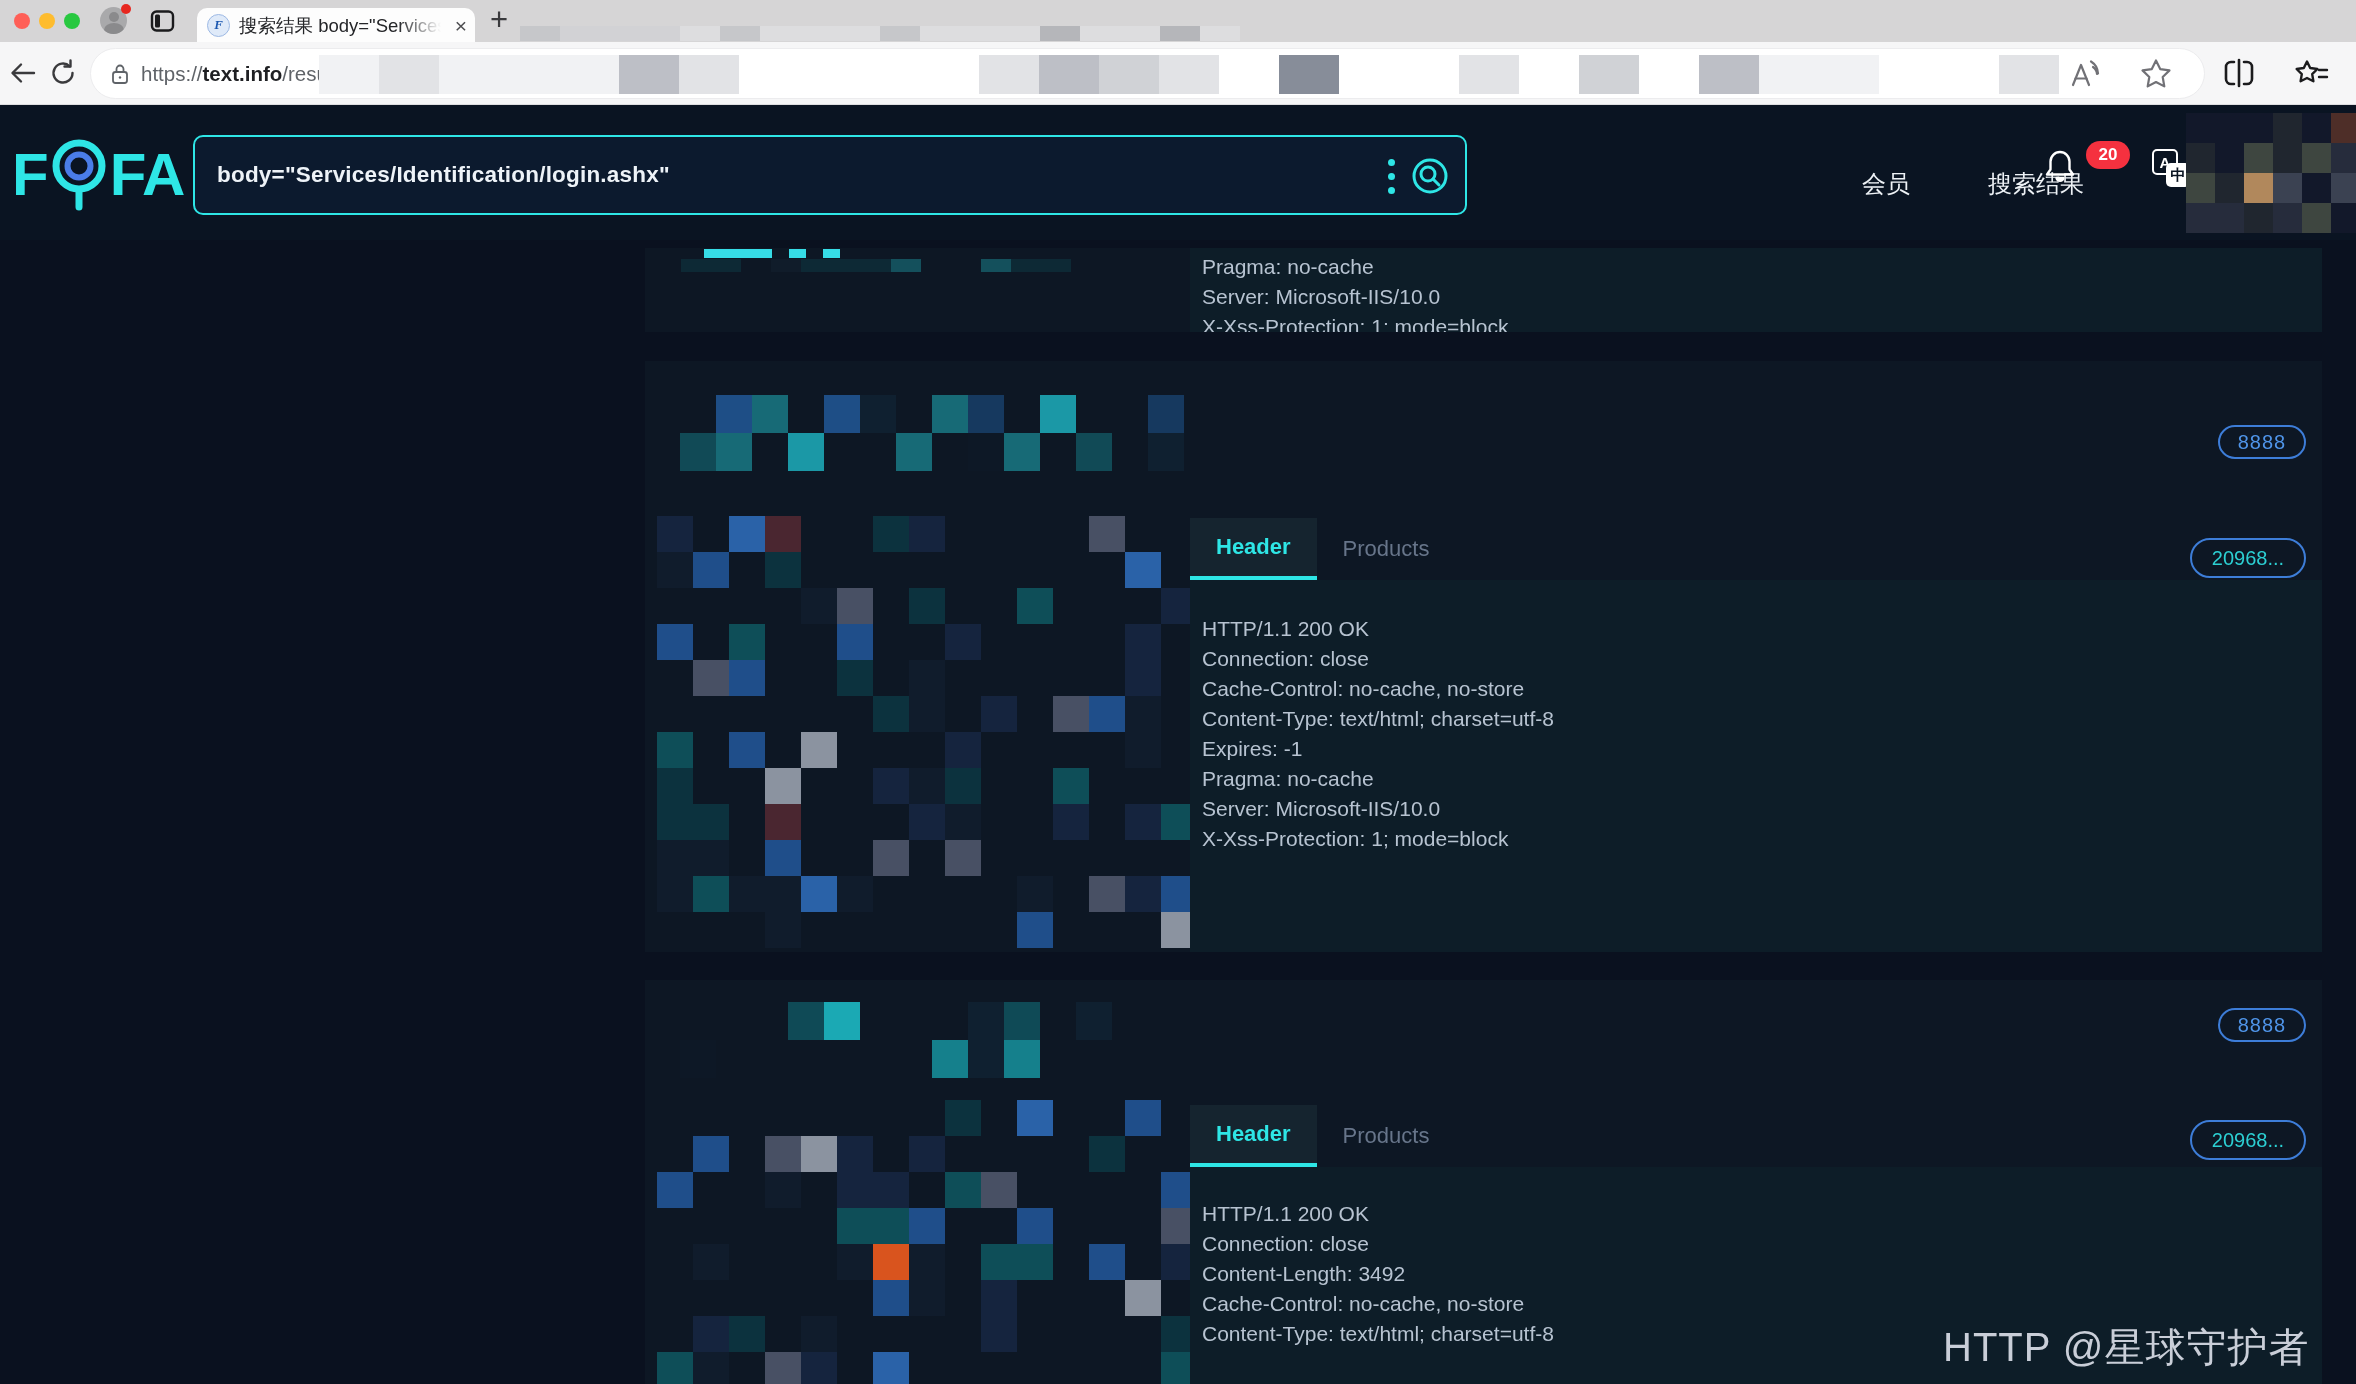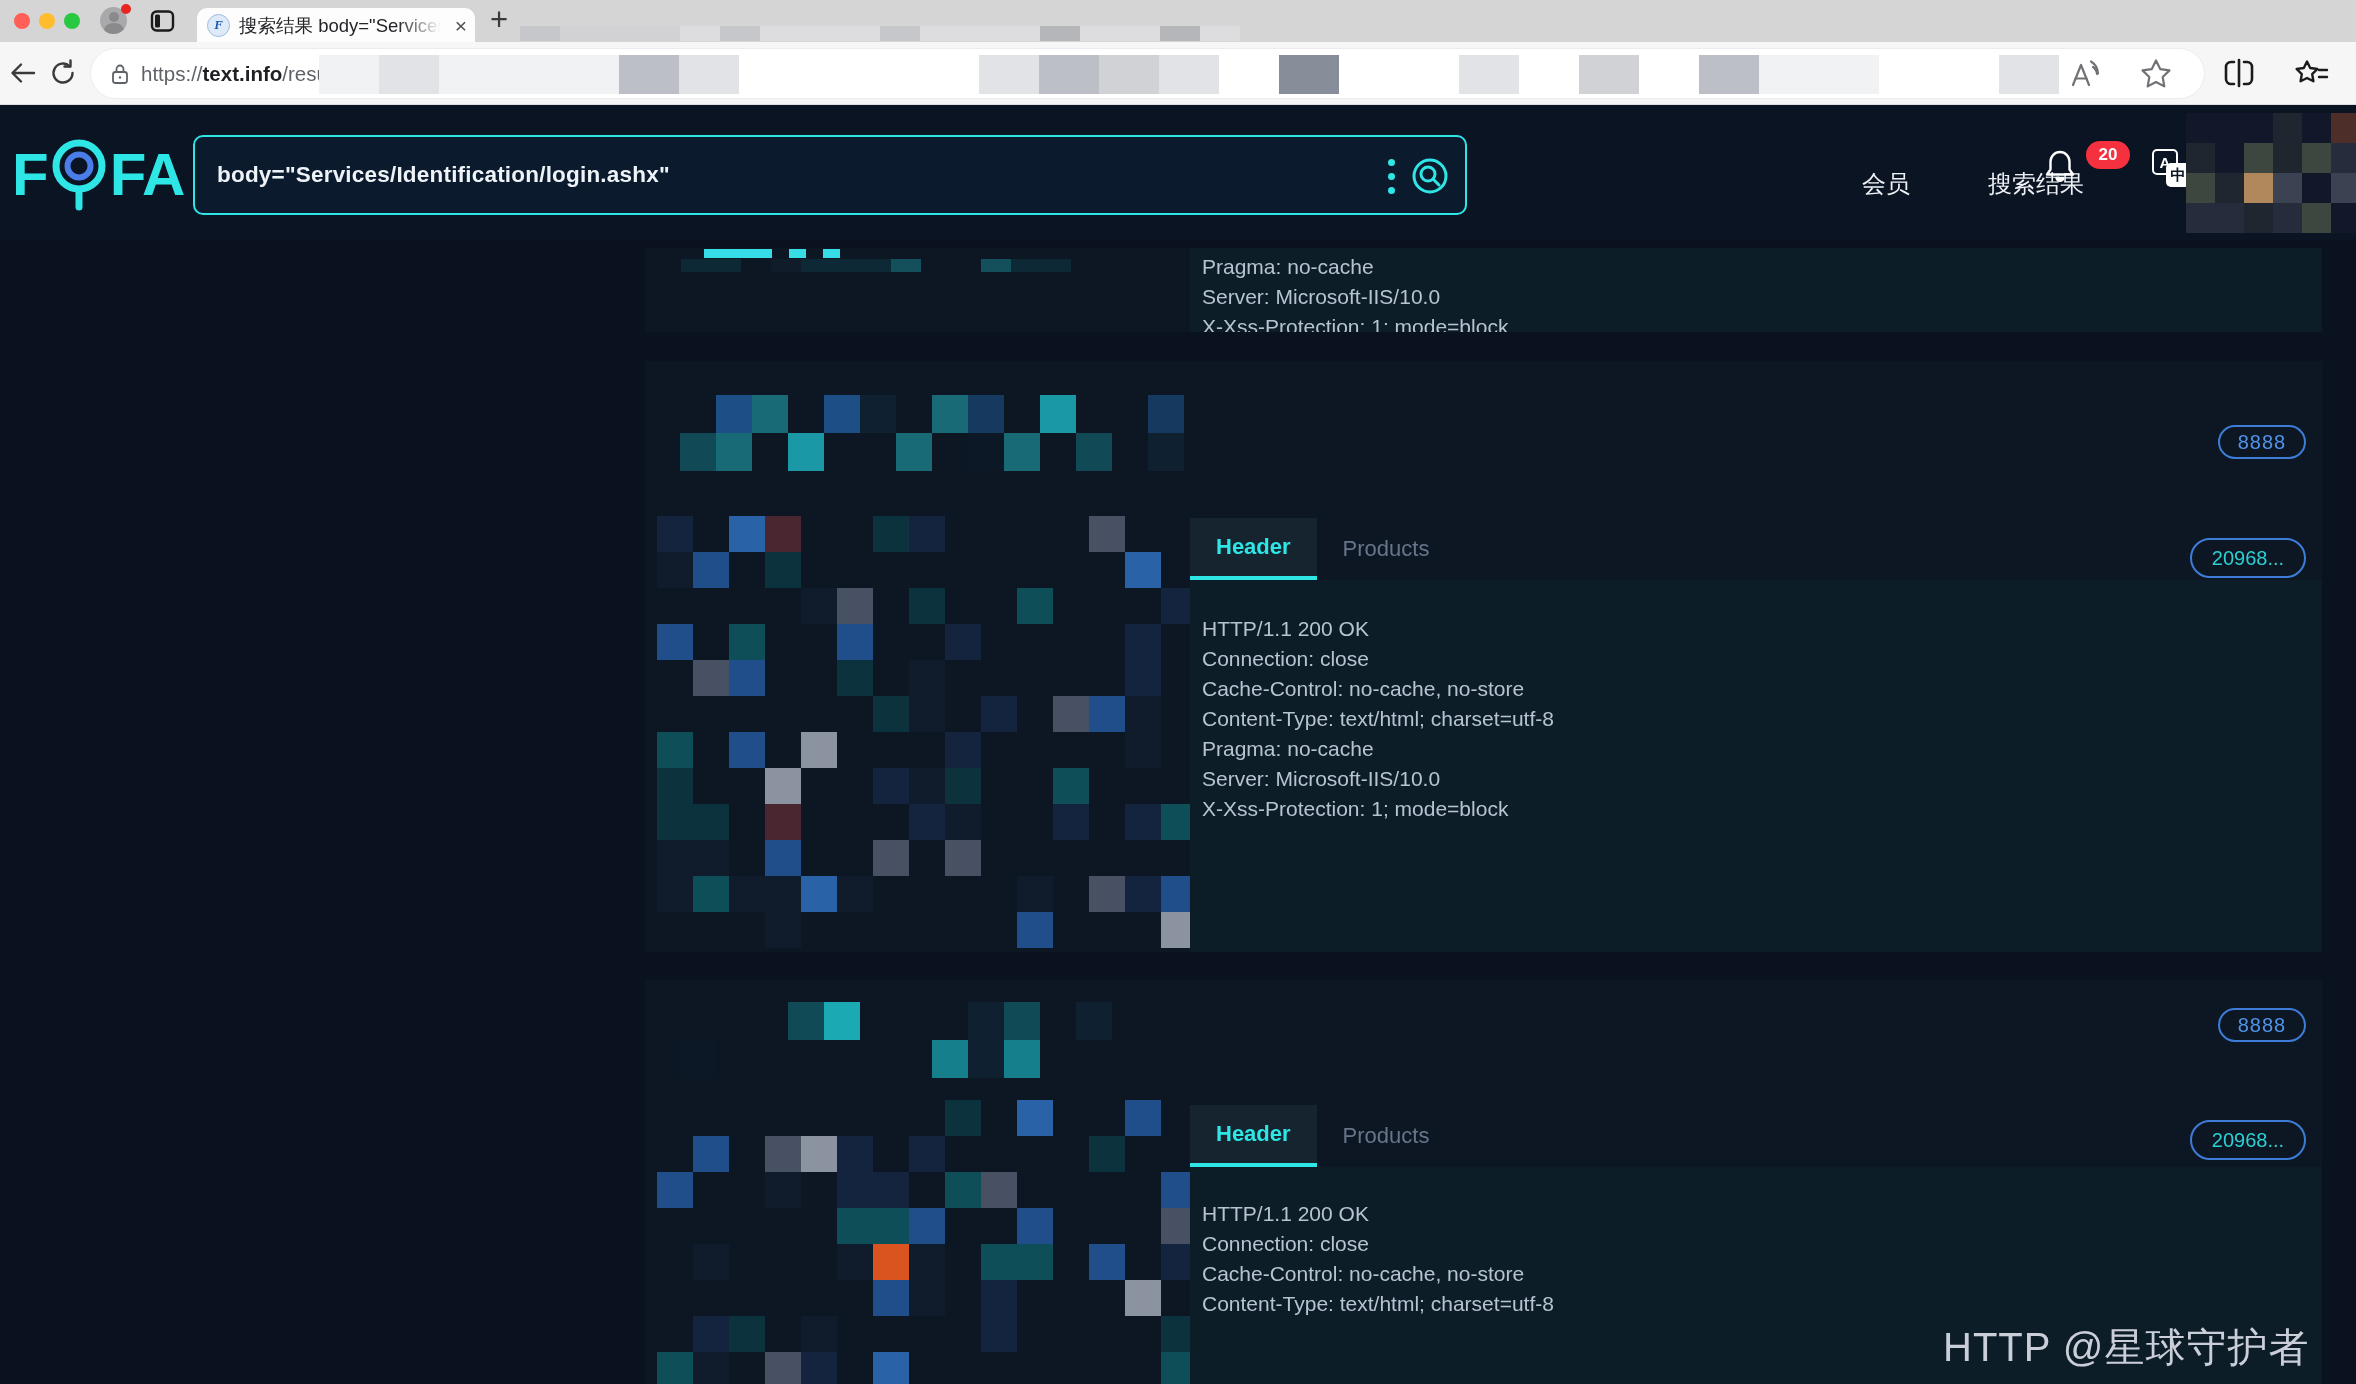--- a/index.html
+++ b/index.html
@@ -533,6 +533,7 @@
             <div class="http-line">Connection: close</div>
             <div class="http-line">Cache-Control: no-cache, no-store</div>
             <div class="http-line">Content-Type: text/html; charset=utf-8</div>
+            <div class="http-line">Expires: -1</div>
             <div class="http-line">Pragma: no-cache</div>
             <div class="http-line">Server: Microsoft-IIS/10.0</div>
             <div class="http-line">X-Xss-Protection: 1; mode=block</div>

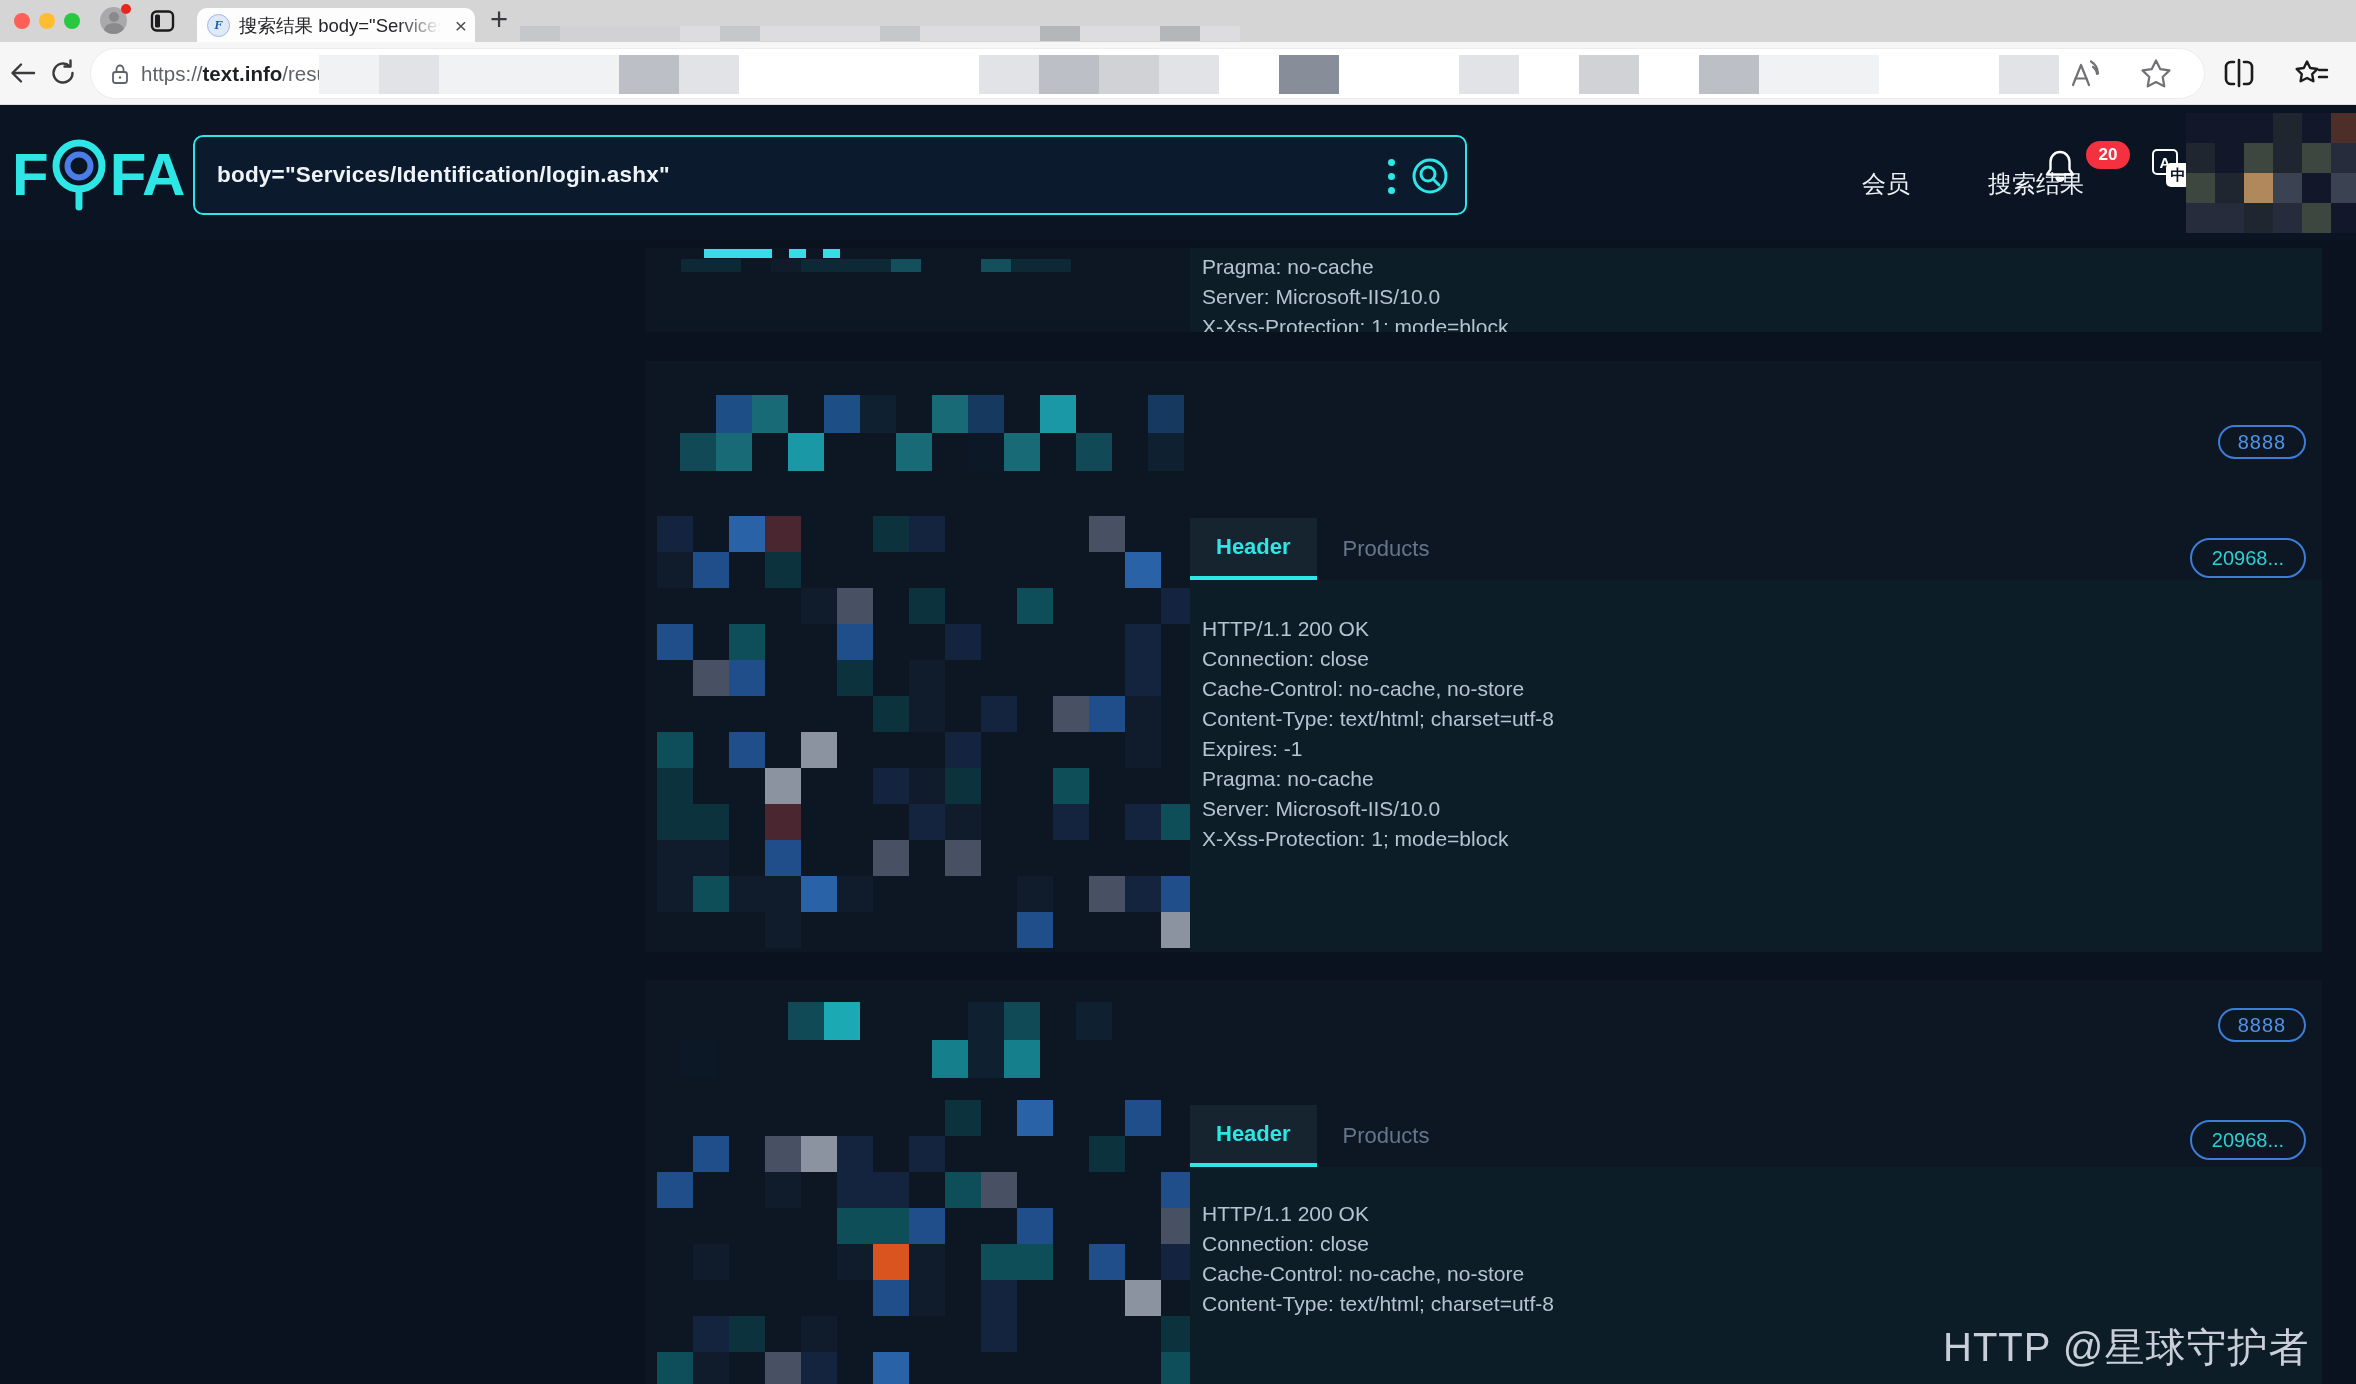--- a/index.html
+++ b/index.html
@@ -706,6 +706,7 @@
         <div class="http-lines" style="padding-top:32px">
             <div class="http-line">HTTP/1.1 200 OK</div>
             <div class="http-line">Connection: close</div>
+            <div class="http-line">Content-Length: 3492</div>
             <div class="http-line">Cache-Control: no-cache, no-store</div>
             <div class="http-line">Content-Type: text/html; charset=utf-8</div>
           </div>

